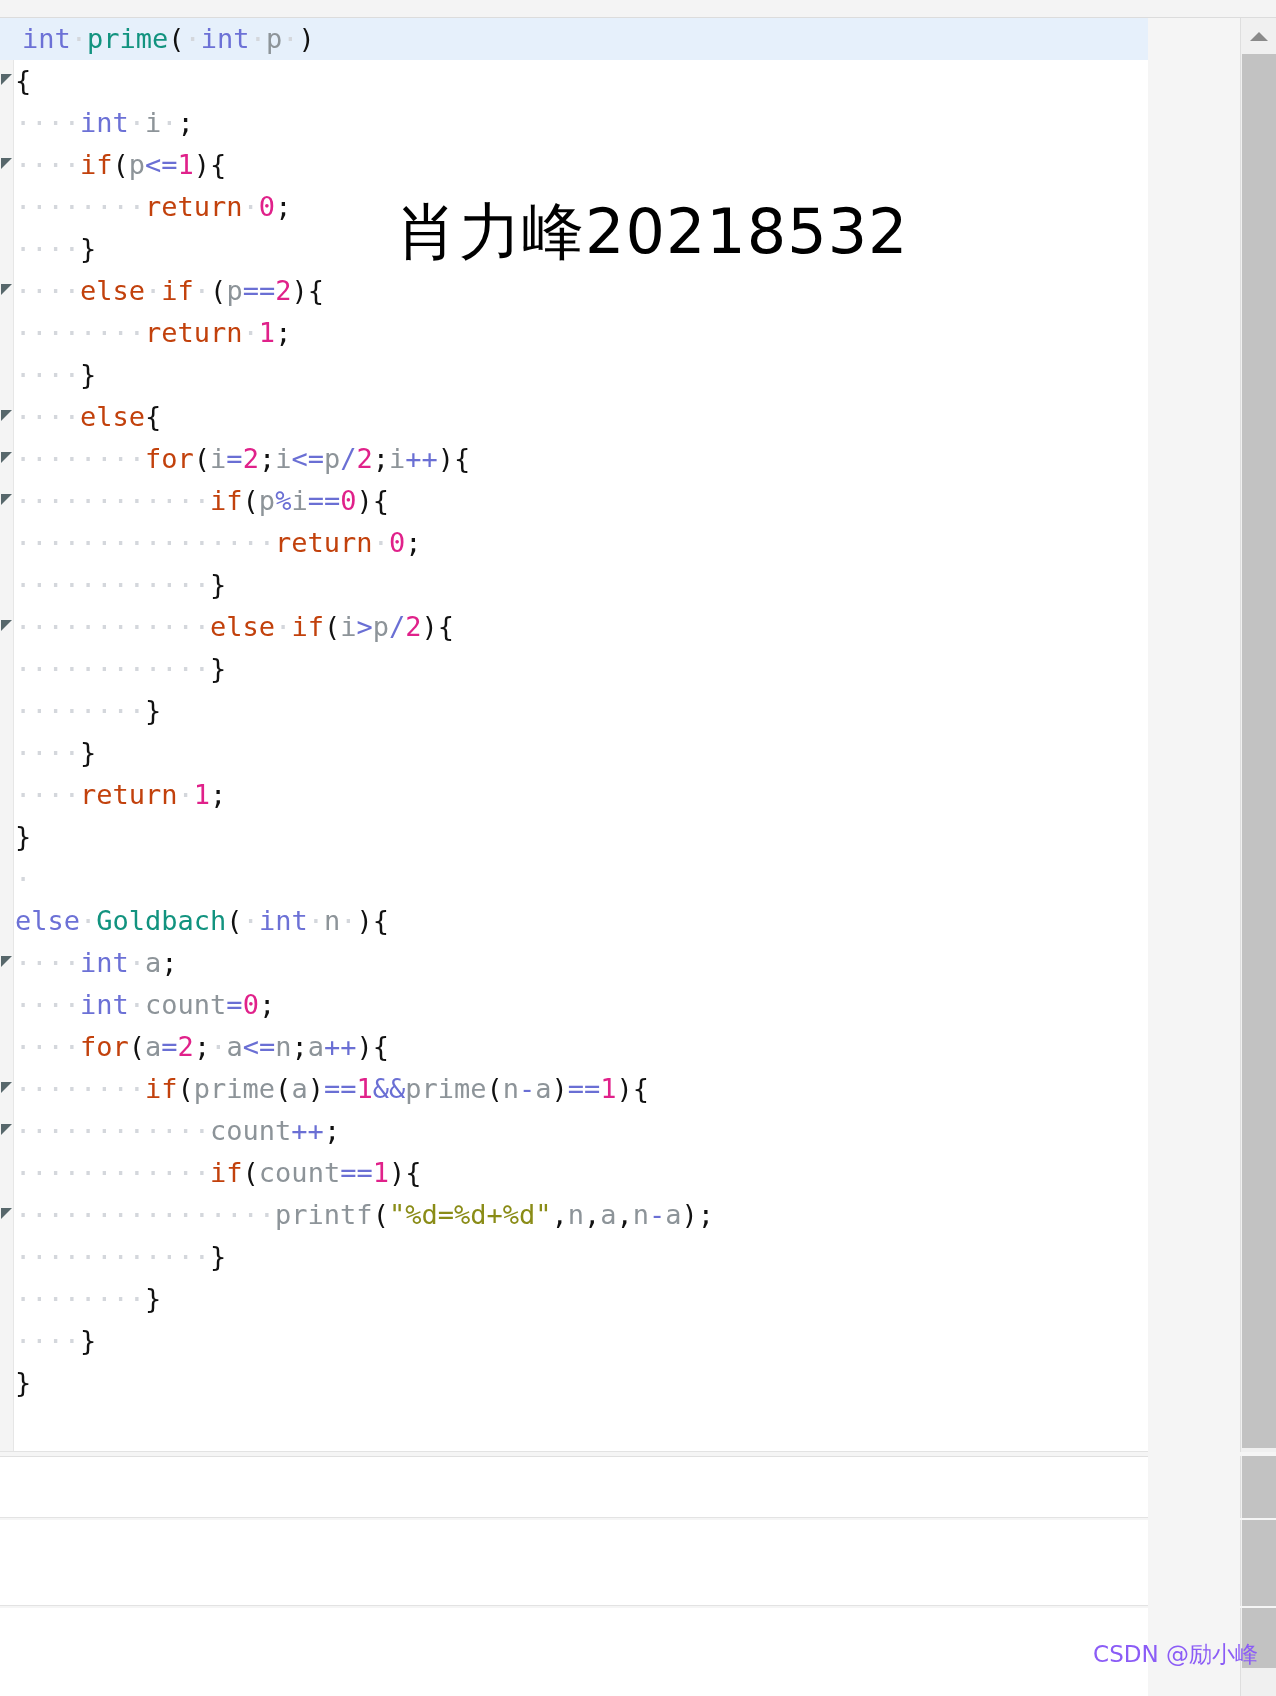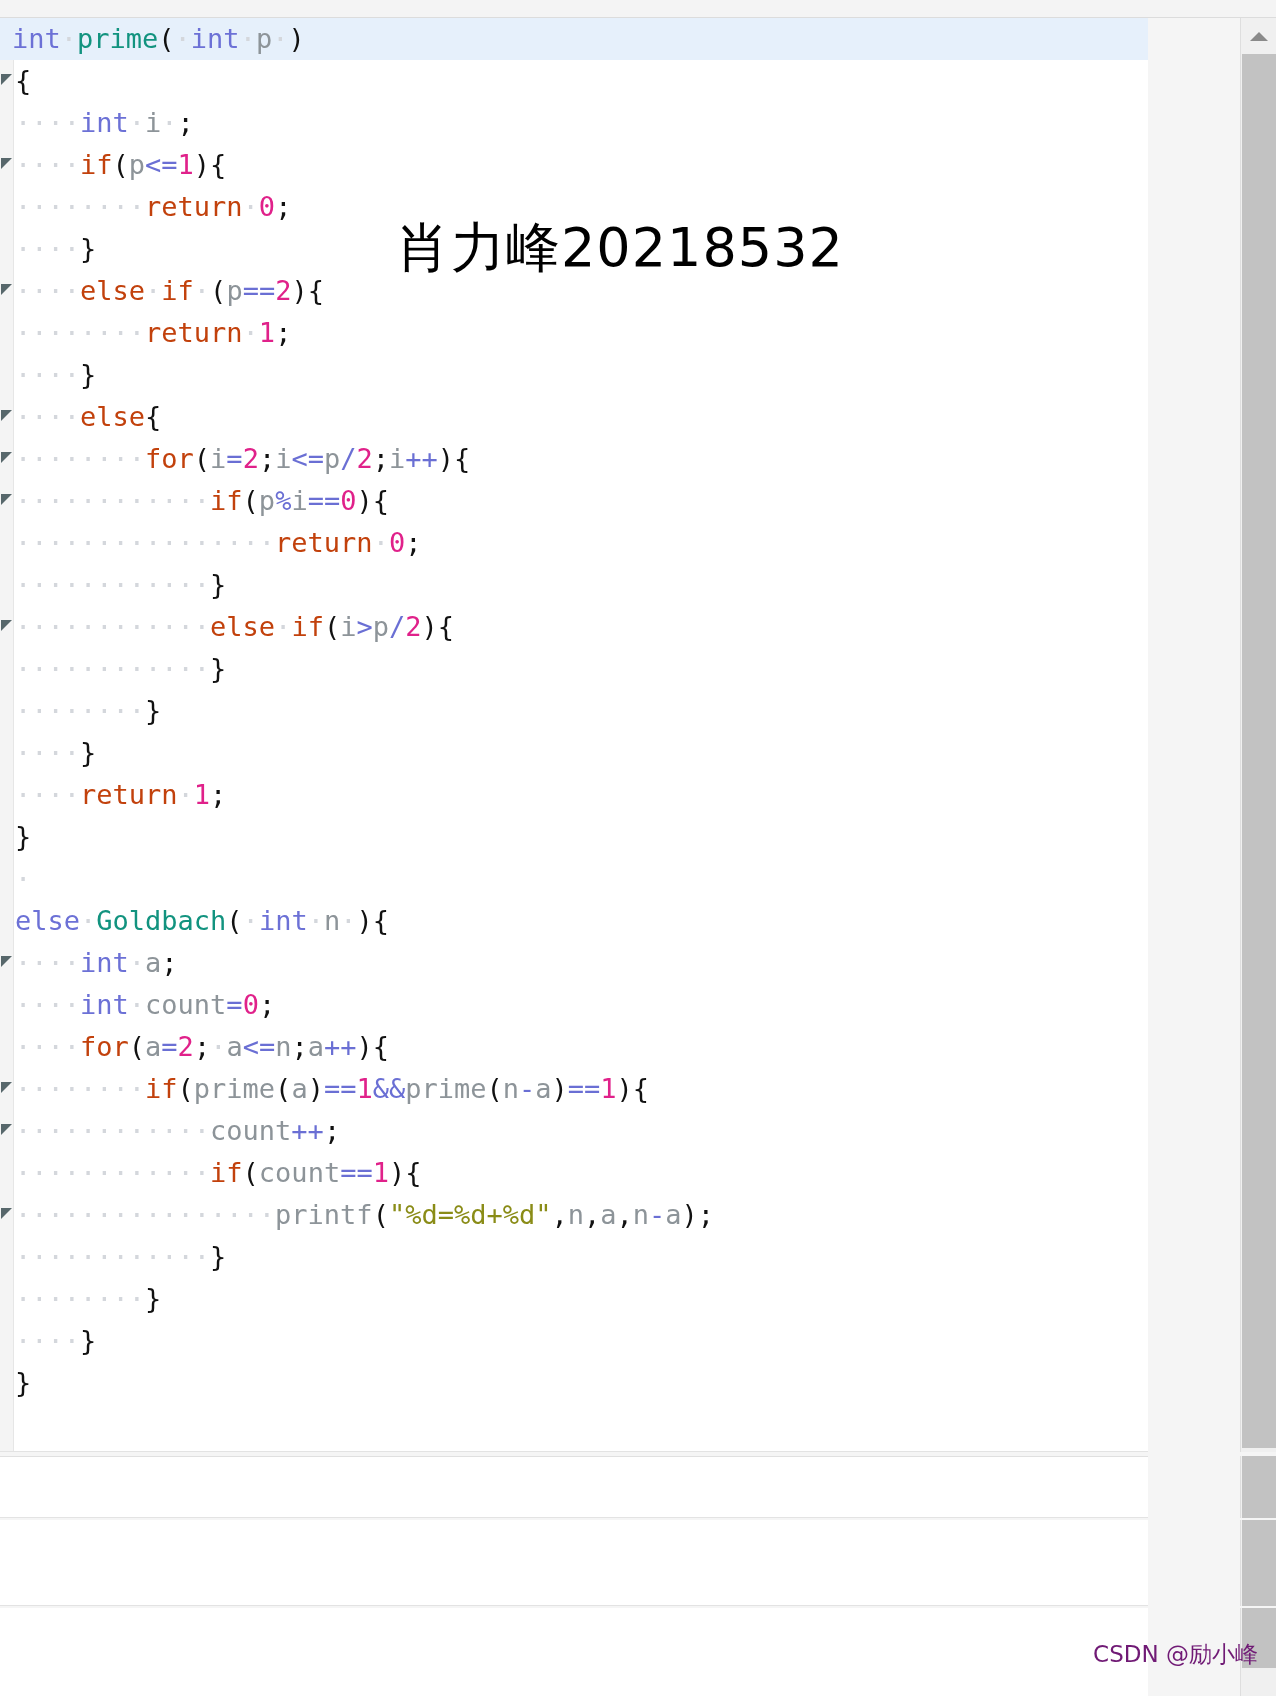--- a/index.html
+++ b/index.html
@@ -80,7 +80,7 @@
   .line.current {
     background: #e6f0fb;
     margin-left: -15px;
-    padding-left: 12px;
+    padding-left: 22px;
   }
 
   

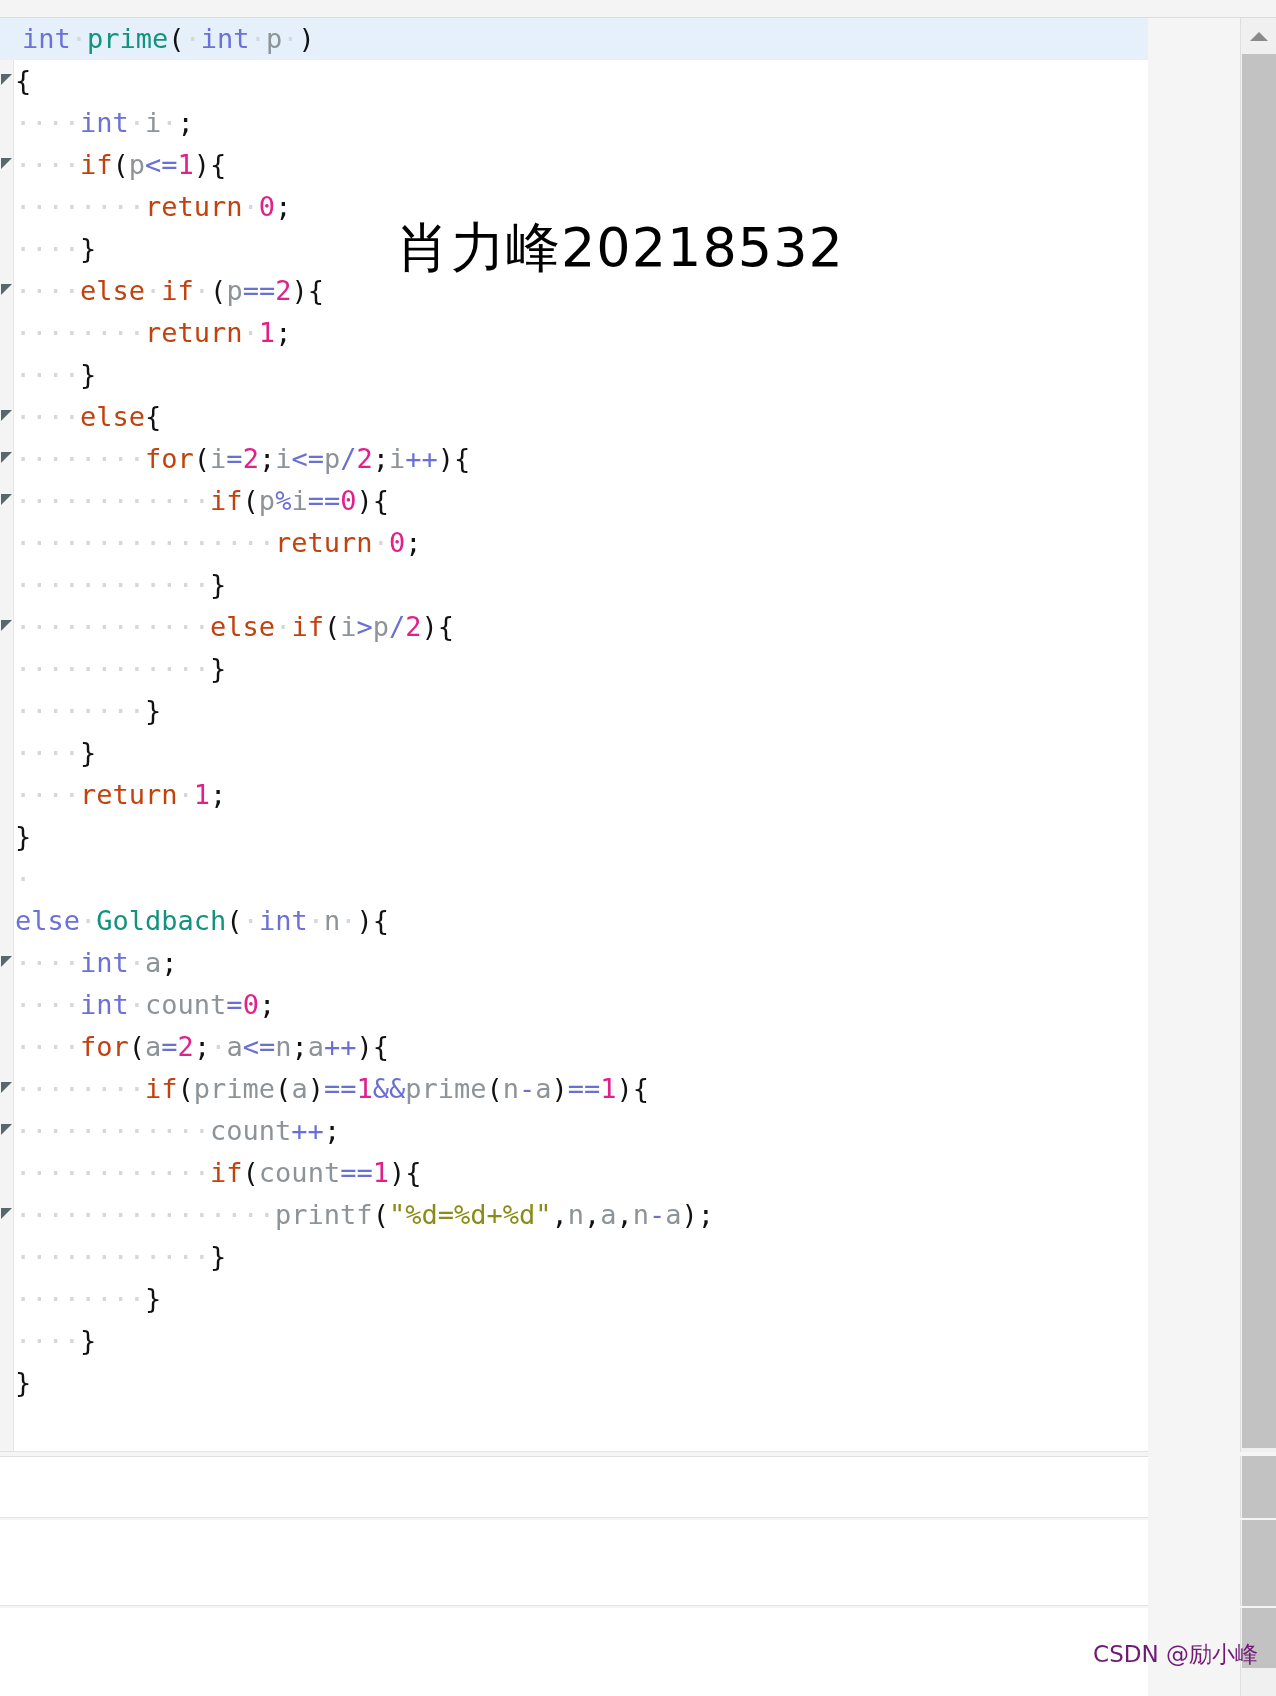--- a/index.html
+++ b/index.html
@@ -115,9 +115,9 @@
   .watermark-name {
     position: absolute;
     left: 396px;
-    top: 212px;
+    top: 190px;
     font-family: "DejaVu Sans", sans-serif;
-    font-size: 54px;
+    font-size: 62px;
     color: #000000;
     letter-spacing: 1px;
     white-space: nowrap;

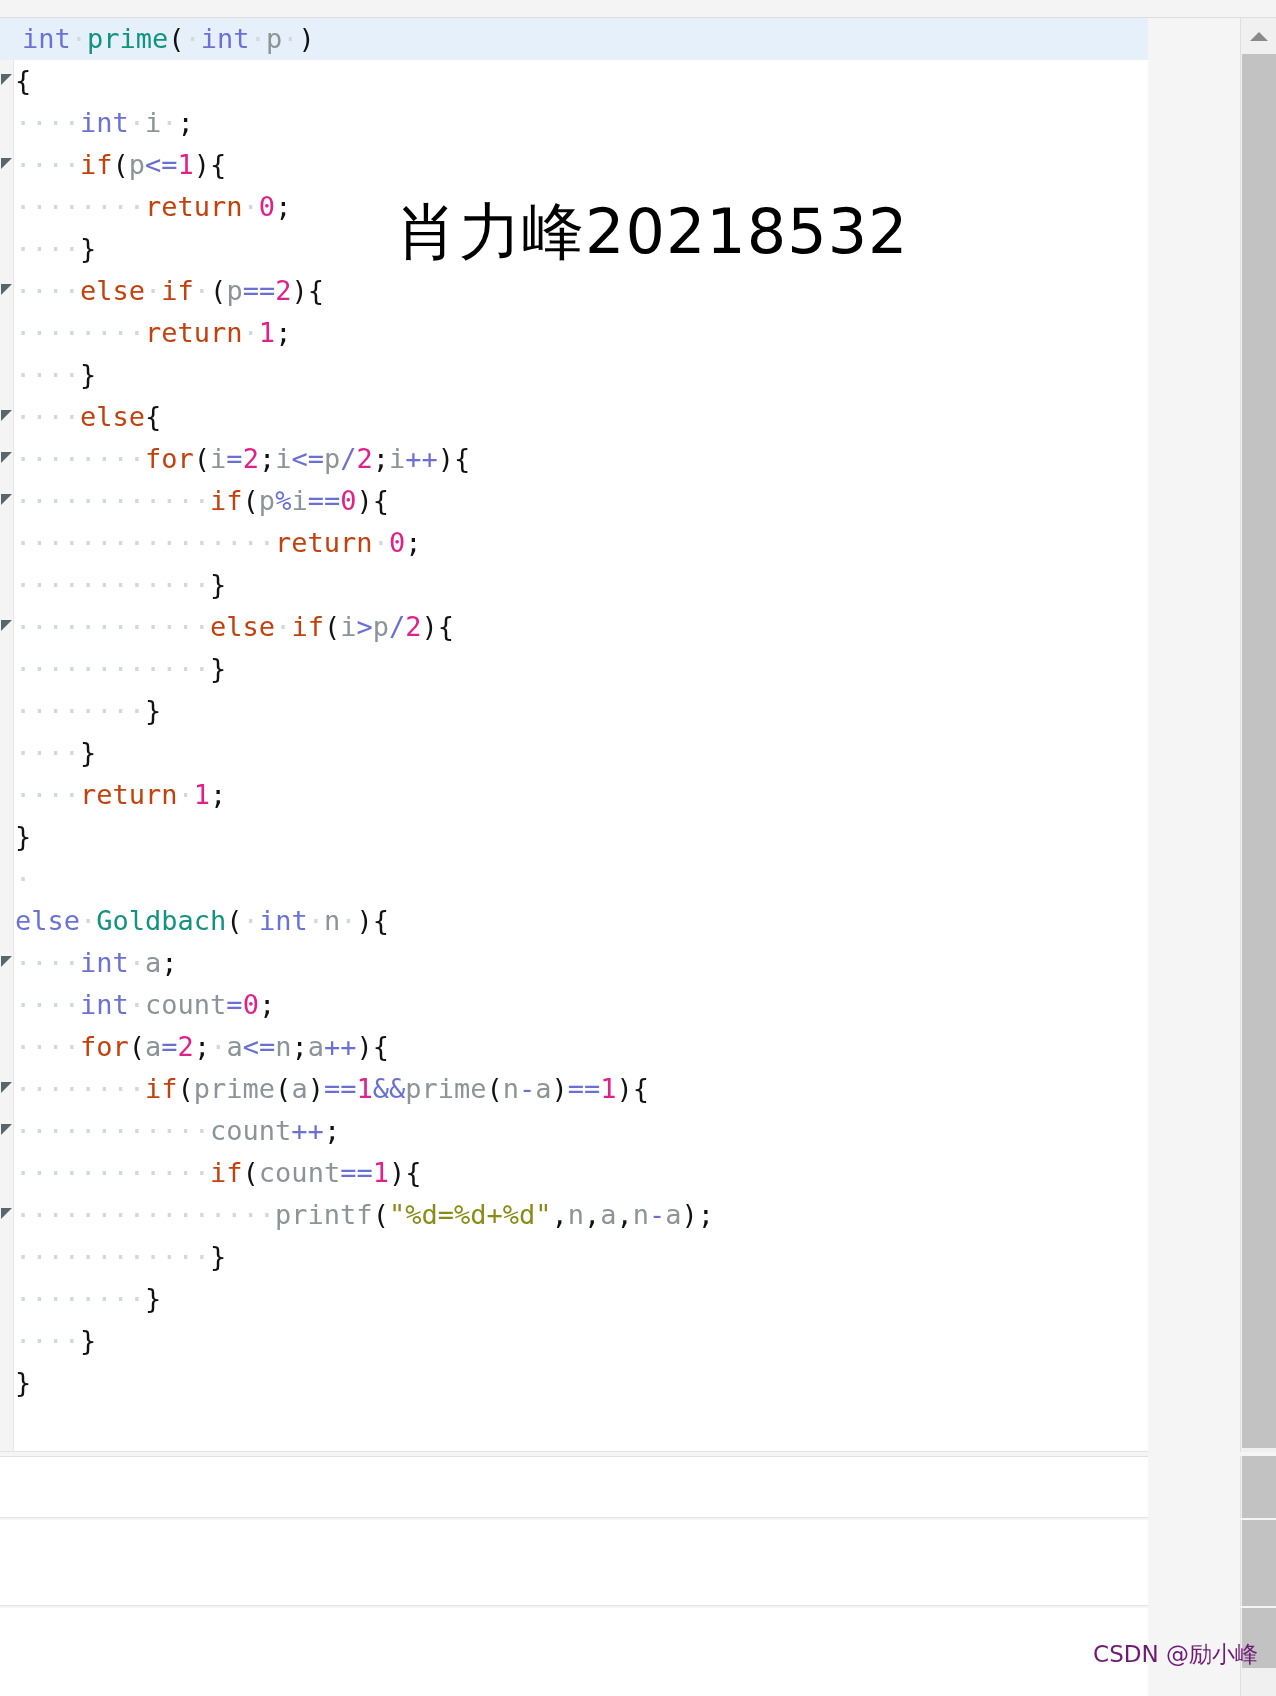--- a/index.html
+++ b/index.html
@@ -244,7 +244,7 @@
     bottom: 26px;
     font-family: "DejaVu Sans", sans-serif;
     font-size: 23px;
-    color: #701a75;
+    color: #8b5cf6;
     white-space: nowrap;
     z-index: 9;
   }

